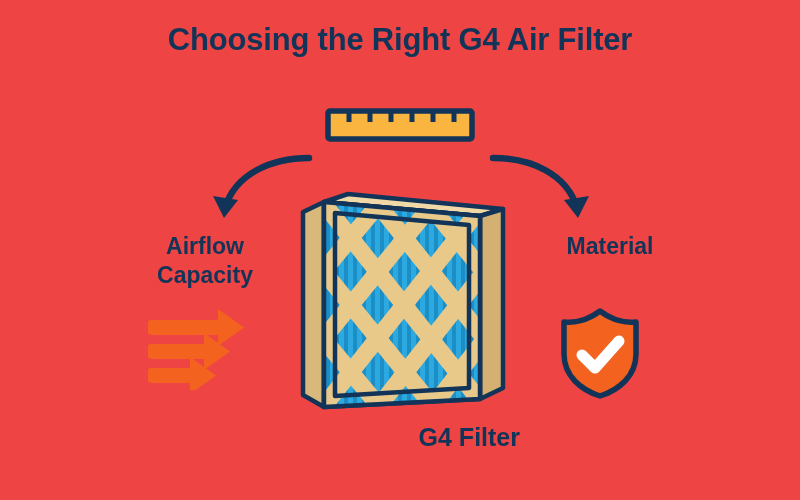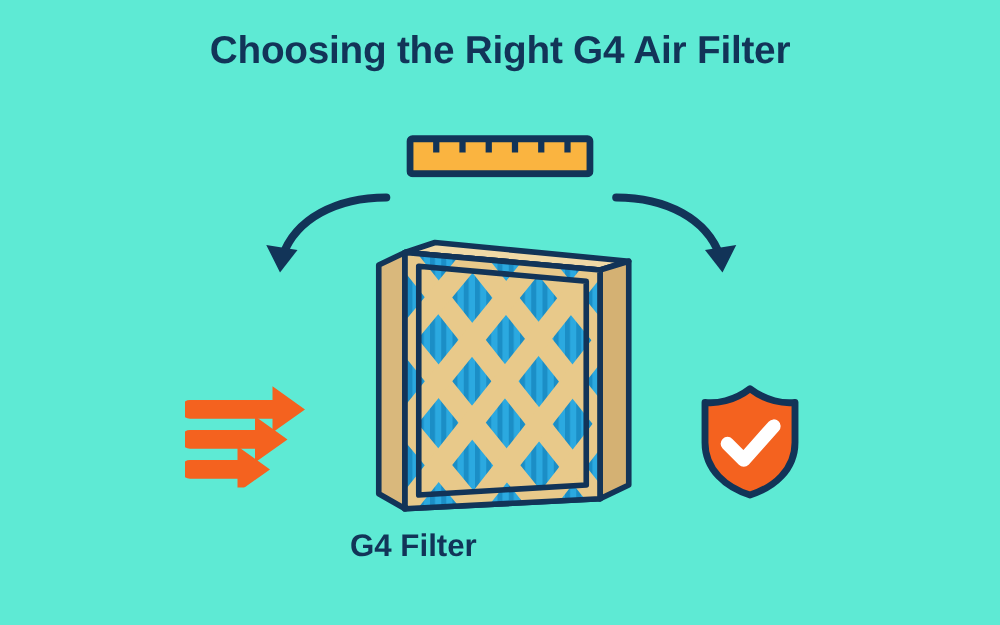--- a/index.html
+++ b/index.html
@@ -17,7 +17,7 @@
     position: relative;
     width: 800px;
     height: 500px;
-    background: #5eead4;
+    background: #ef4444;
   }
   .abs { position: absolute; }
 

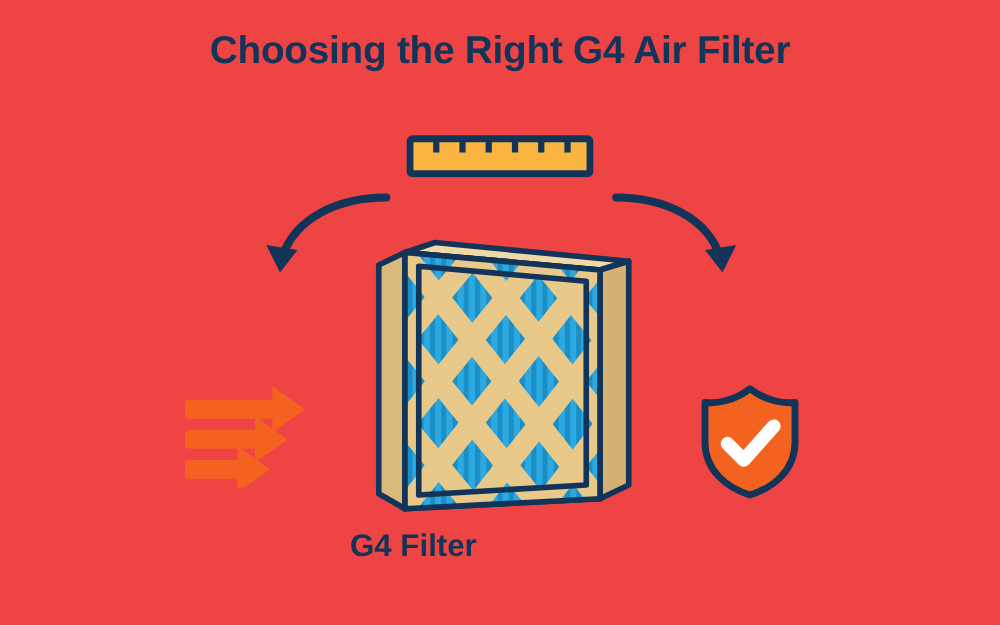--- a/index.html
+++ b/index.html
@@ -122,6 +122,7 @@
   </svg>
 
   <div class="abs" id="airflow-block">
+    <div class="side-label">Airflow</div>
   </div>
 
   <svg class="abs" id="airflow-icon" width="106" height="82" viewBox="0 0 106 82">

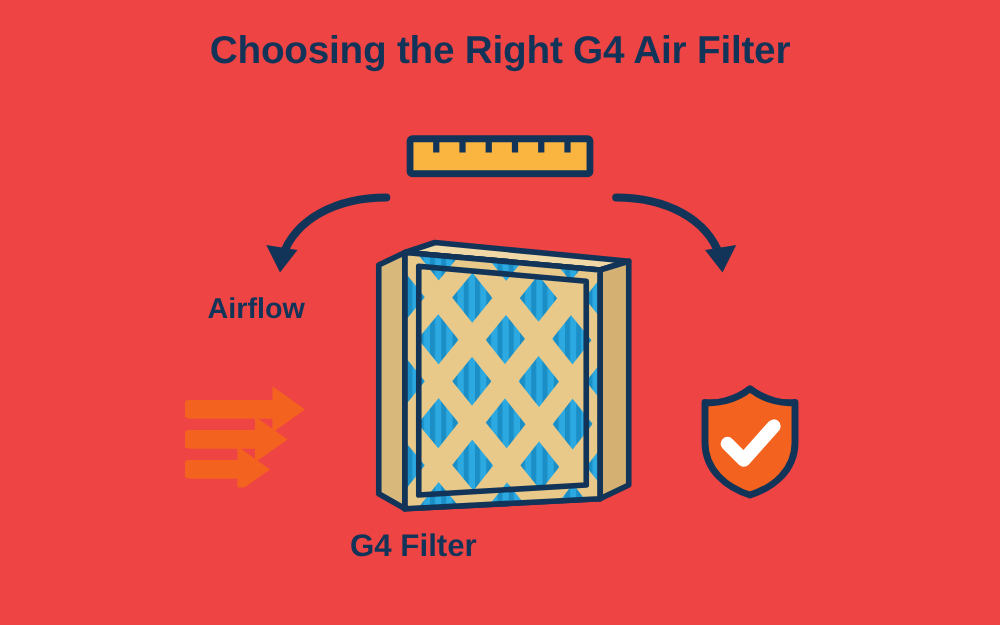--- a/index.html
+++ b/index.html
@@ -137,6 +137,7 @@
   </svg>
 
   <div class="abs" id="material-block">
+    <div class="side-label">Material</div>
   </div>
 
   <svg class="abs" id="shield-icon" width="86" height="94" viewBox="0 0 86 94">

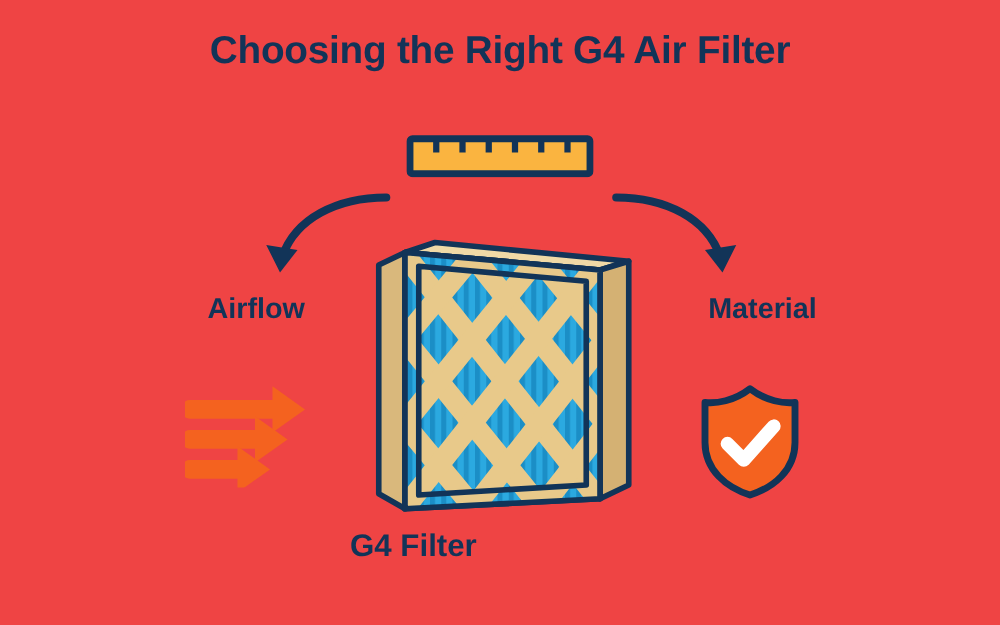--- a/index.html
+++ b/index.html
@@ -123,6 +123,7 @@
 
   <div class="abs" id="airflow-block">
     <div class="side-label">Airflow</div>
+    <div class="side-label">Capacity</div>
   </div>
 
   <svg class="abs" id="airflow-icon" width="106" height="82" viewBox="0 0 106 82">

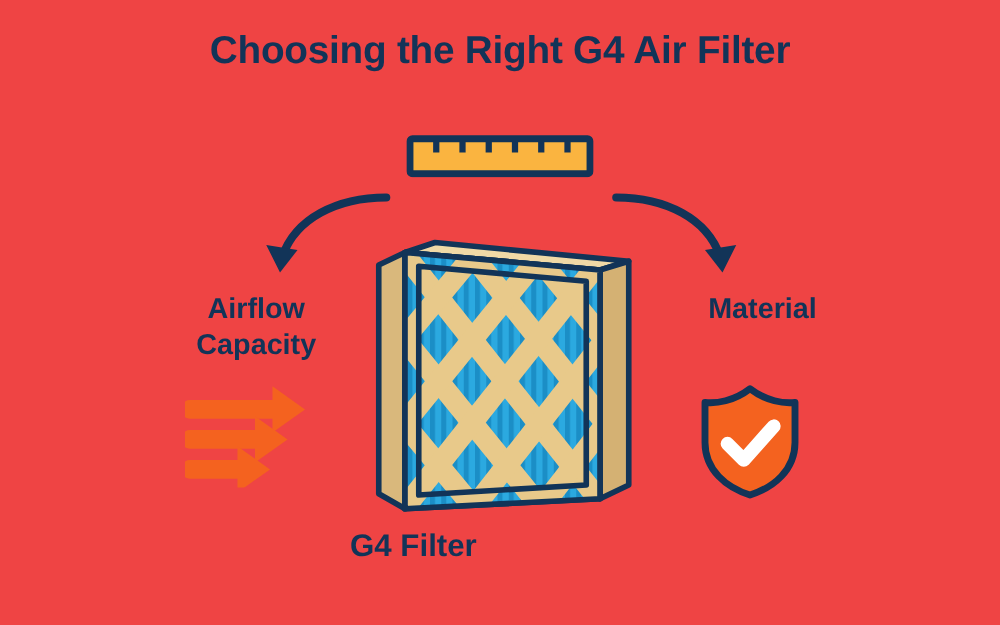--- a/index.html
+++ b/index.html
@@ -84,7 +84,7 @@
     left: 280px;
     top: 423px;
     width: 240px;
-    text-align: left;
+    text-align: right;
     font-size: 25px;
     font-weight: bold;
     color: #123458;

